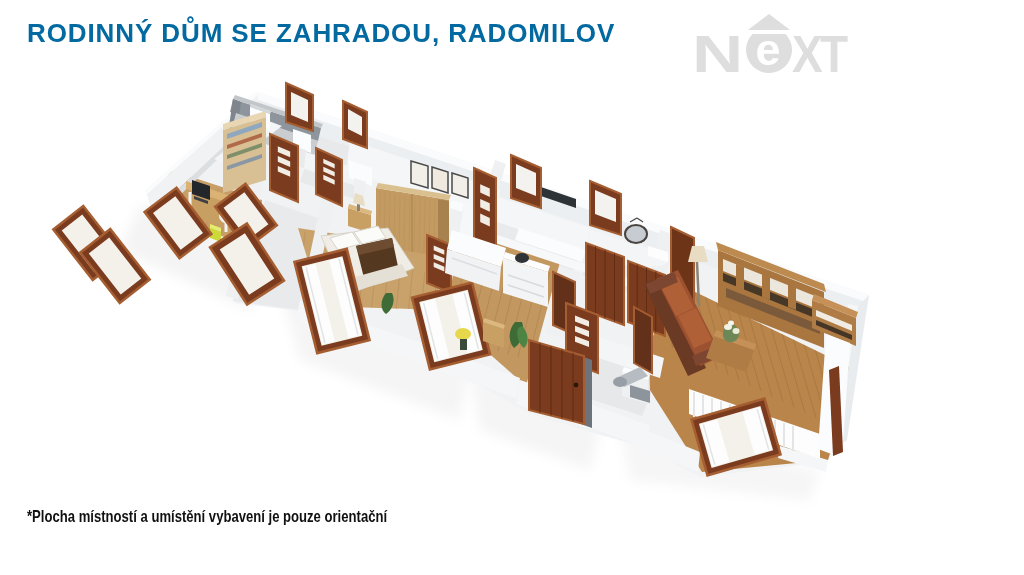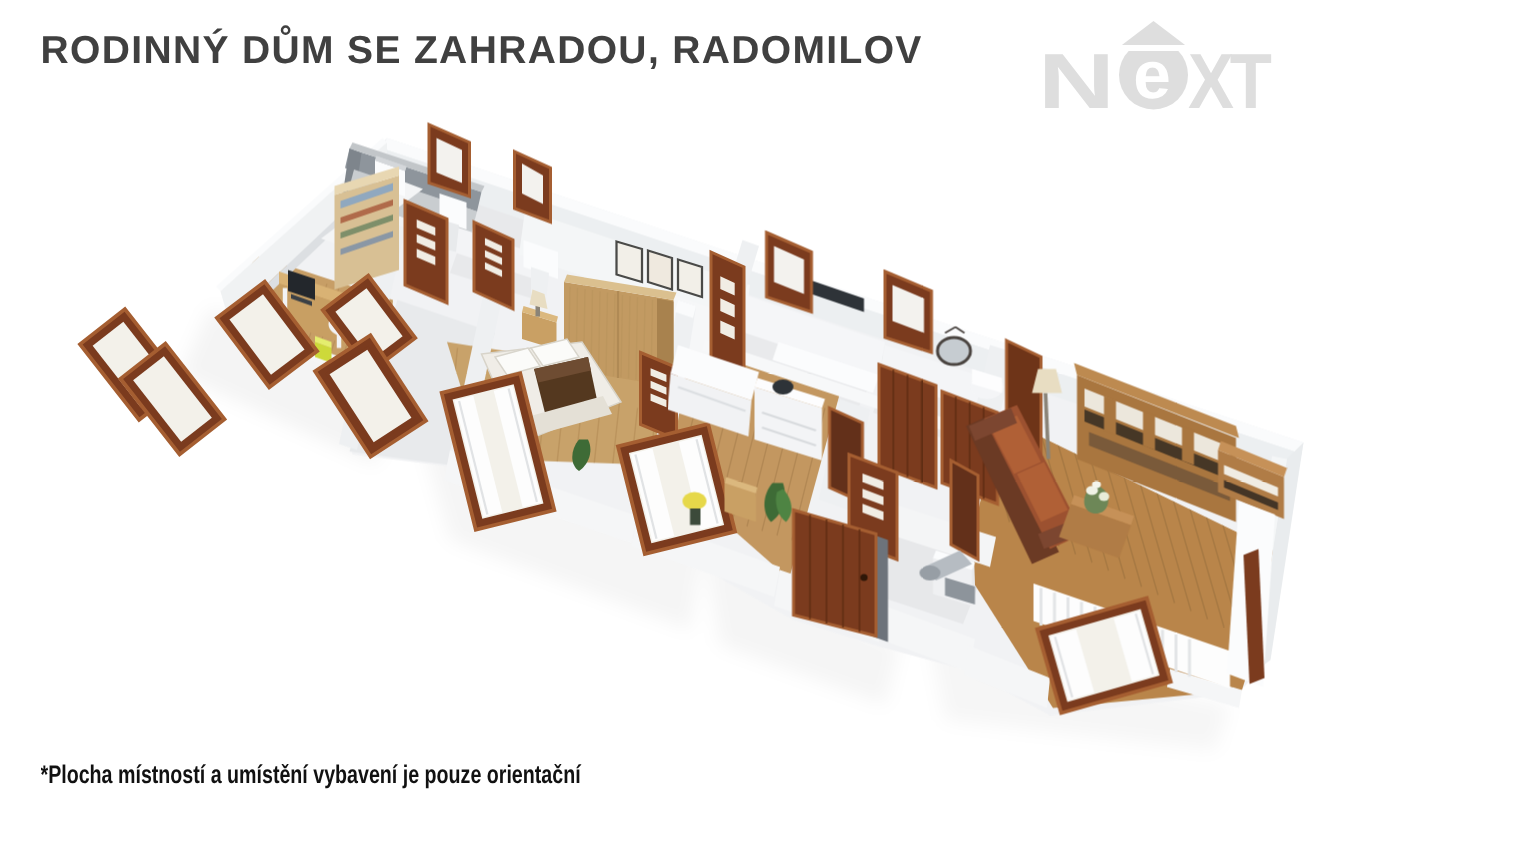--- a/index.html
+++ b/index.html
@@ -3,7 +3,7 @@
 <style>
 html,body{margin:0;padding:0;background:#ffffff;width:1024px;height:575px;overflow:hidden}
 body{font-family:"Liberation Sans",sans-serif;position:relative}
-.title{position:absolute;left:27px;top:18px;font-size:26px;font-weight:bold;color:#404040;letter-spacing:0.9px;white-space:nowrap}
+.title{position:absolute;left:27px;top:18px;font-size:26px;font-weight:bold;color:#0369a1;letter-spacing:0.9px;white-space:nowrap}
 .foot{position:absolute;left:27px;top:507px;font-size:17px;font-weight:bold;color:#111;white-space:nowrap;transform:scaleX(0.77);transform-origin:left}
 </style></head>
 <body>

